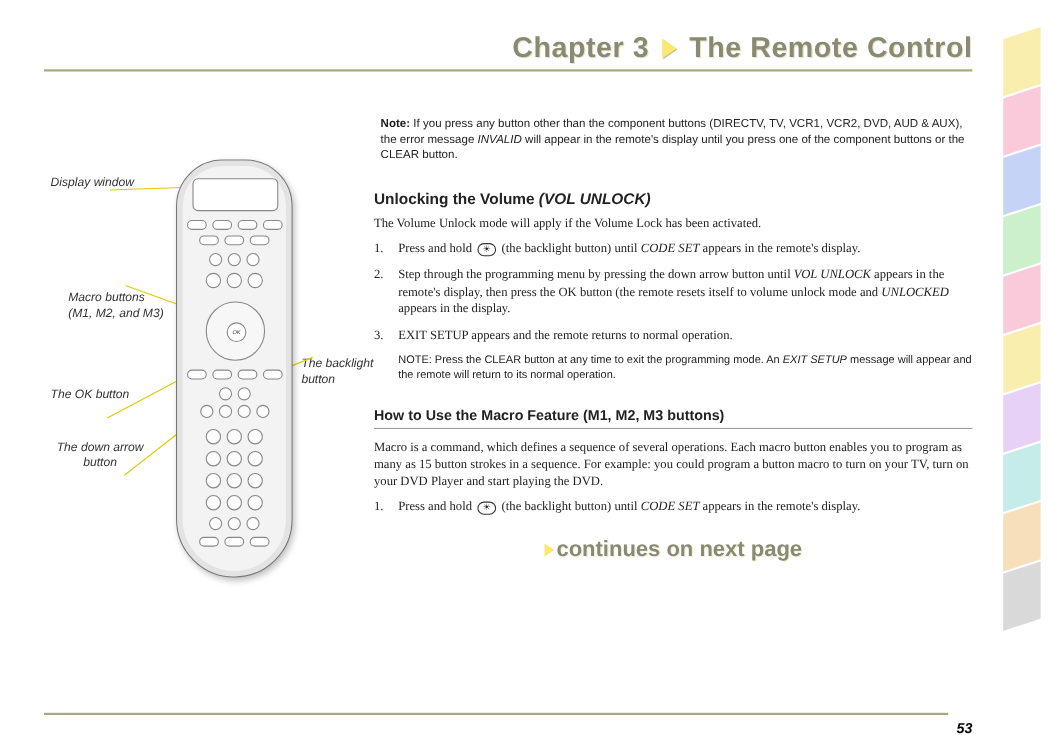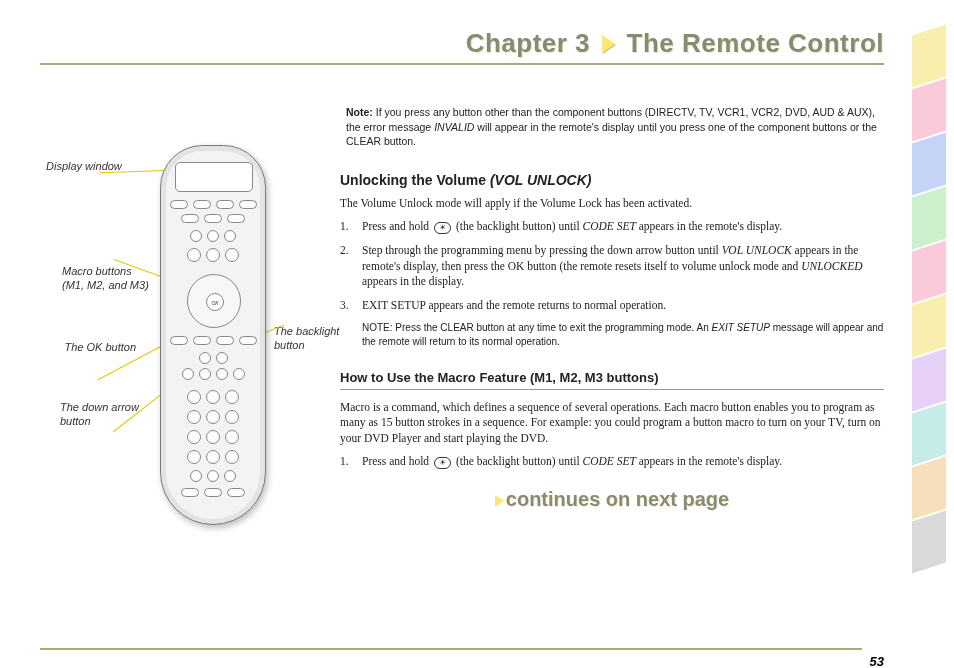--- a/index.html
+++ b/index.html
@@ -246,7 +246,7 @@
       <div class="callout" style="left:22px; top:160px;">Macro buttons (M1, M2, and M3)</div>
       <div class="callout-line" style="left:72px; top:166px; width:70px; transform:rotate(20deg);"></div>
 
-      <div class="callout" style="left:6px; top:236px;text-align:right;">The OK button</div>
+      <div class="callout" style="left:6px; top:248px;">The OK button</div>
       <div class="callout-line" style="left:52px; top:252px; width:96px; transform:rotate(-28deg);"></div>
 
       <div class="callout" style="left:20px; top:296px;">The down arrow button</div>

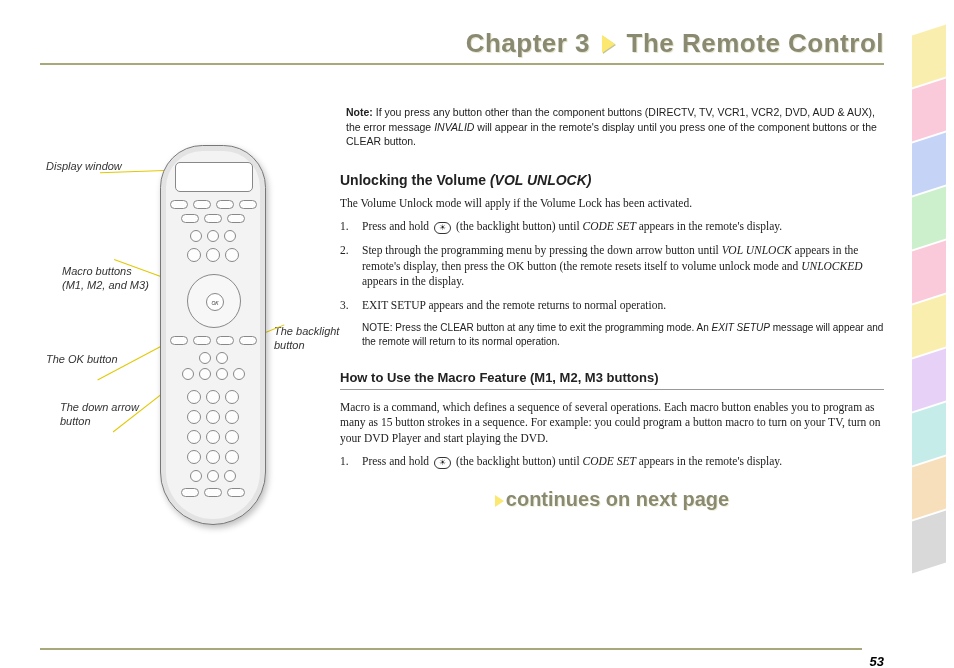--- a/index.html
+++ b/index.html
@@ -249,7 +249,7 @@
       <div class="callout" style="left:6px; top:248px;">The OK button</div>
       <div class="callout-line" style="left:52px; top:252px; width:96px; transform:rotate(-28deg);"></div>
 
-      <div class="callout" style="left:20px; top:296px;">The down arrow button</div>
+      <div class="callout" style="left:6px; top:296px;text-align:center;">The down arrow button</div>
       <div class="callout-line" style="left:64px; top:300px; width:86px; transform:rotate(-38deg);"></div>
 
       <div class="callout" style="left:234px; top:220px; width:72px;">The backlight button</div>

